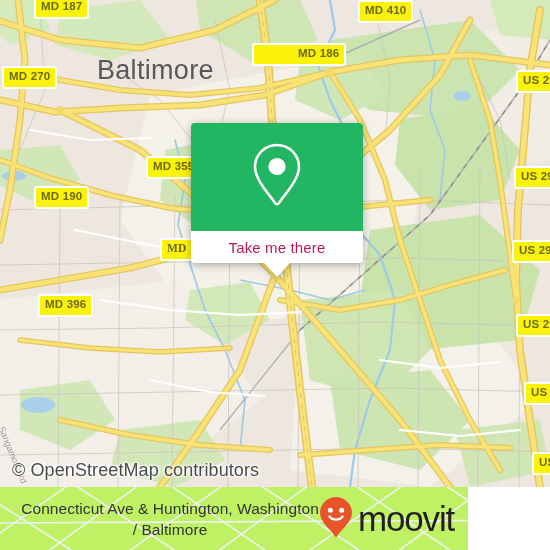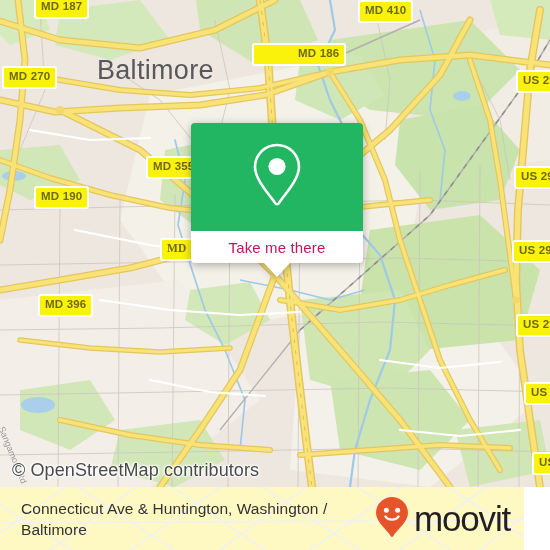--- a/index.html
+++ b/index.html
@@ -131,10 +131,11 @@
     position: absolute;
     left: 0;
     top: 487px;
-    width: 524px;
+    width: 468px;
     height: 63px;
-    background: #fef9c3;
+    background: #bef264;
     overflow: hidden;
+    text-align: center;
   }
   .footer-watermark { position:absolute; left:0; top:0; }
   .footer-inner {

